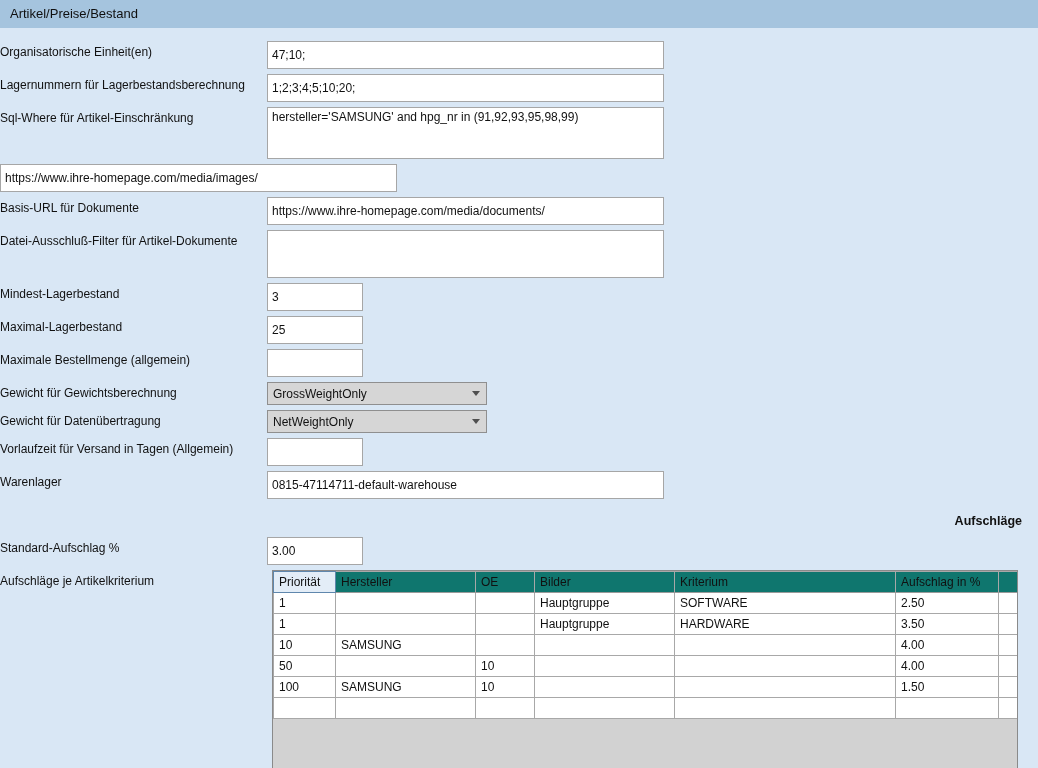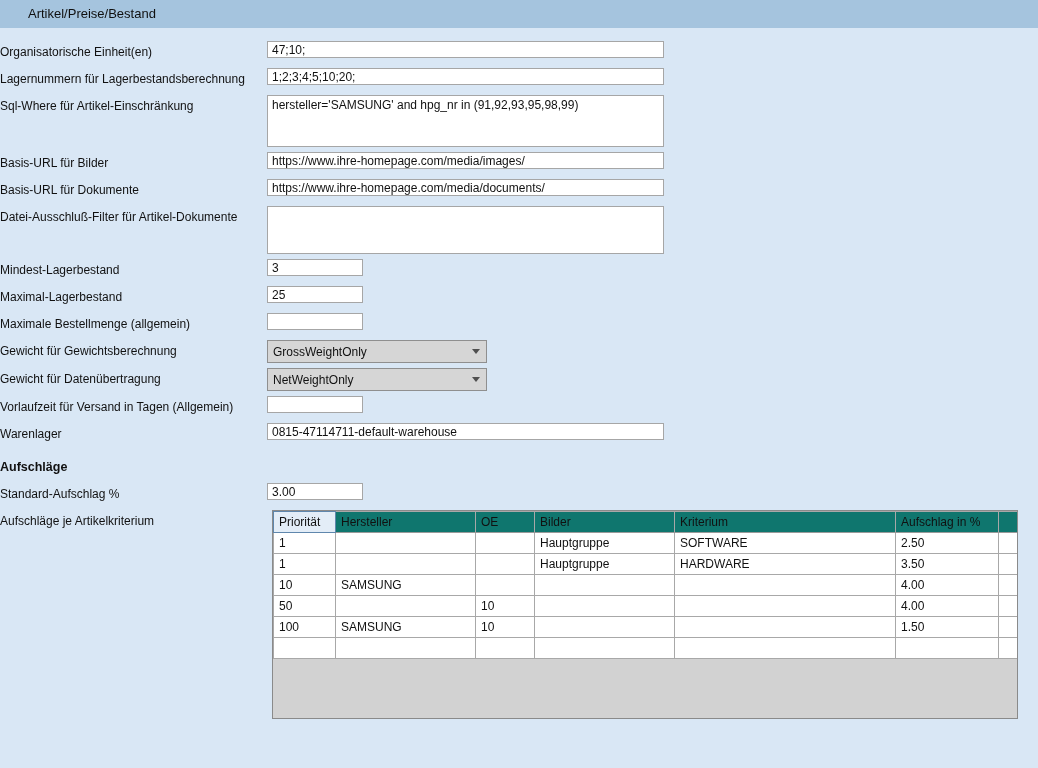--- a/index.html
+++ b/index.html
@@ -16,7 +16,7 @@
   .titlebar {
     height: 28px;
     line-height: 28px;
-    padding-left: 28px;
+    padding-left: 10px;
     background: #a5c4de;
     font-size: 13px;
     color: #101010;

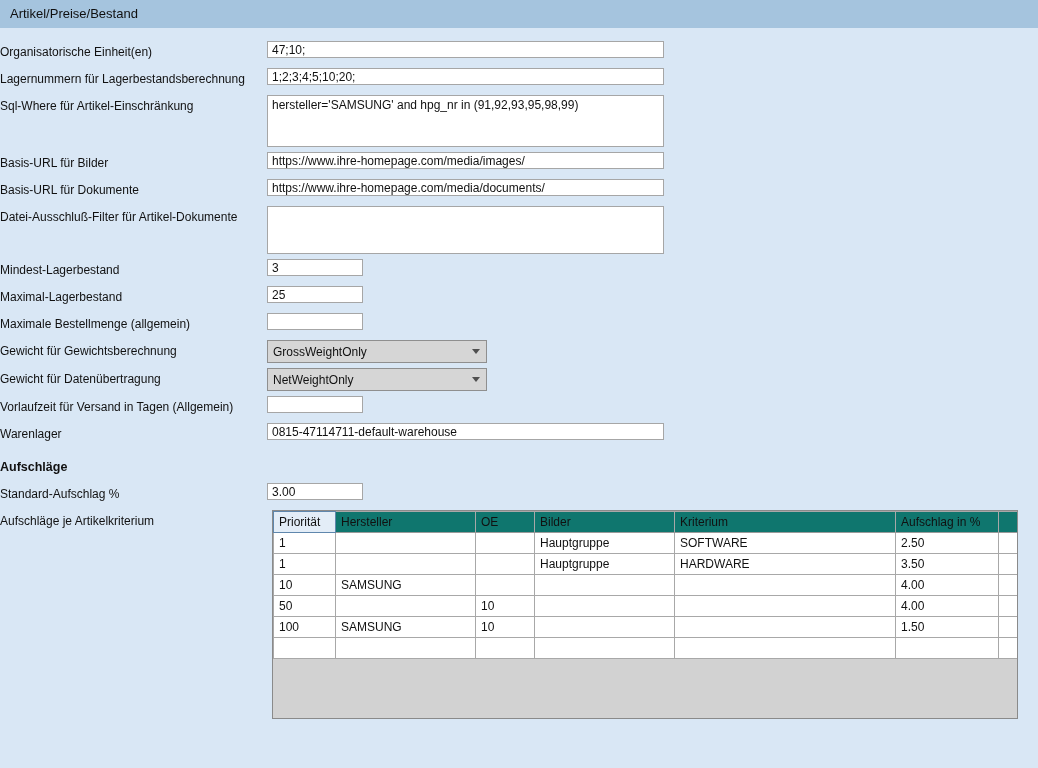--- a/index.html
+++ b/index.html
@@ -39,7 +39,7 @@
     font-family: "Liberation Sans", sans-serif;
     font-size: 12px;
     padding: 2px 4px;
-    height: 17px;
+    height: 28px;
     color: #111;
     outline: none;
   }

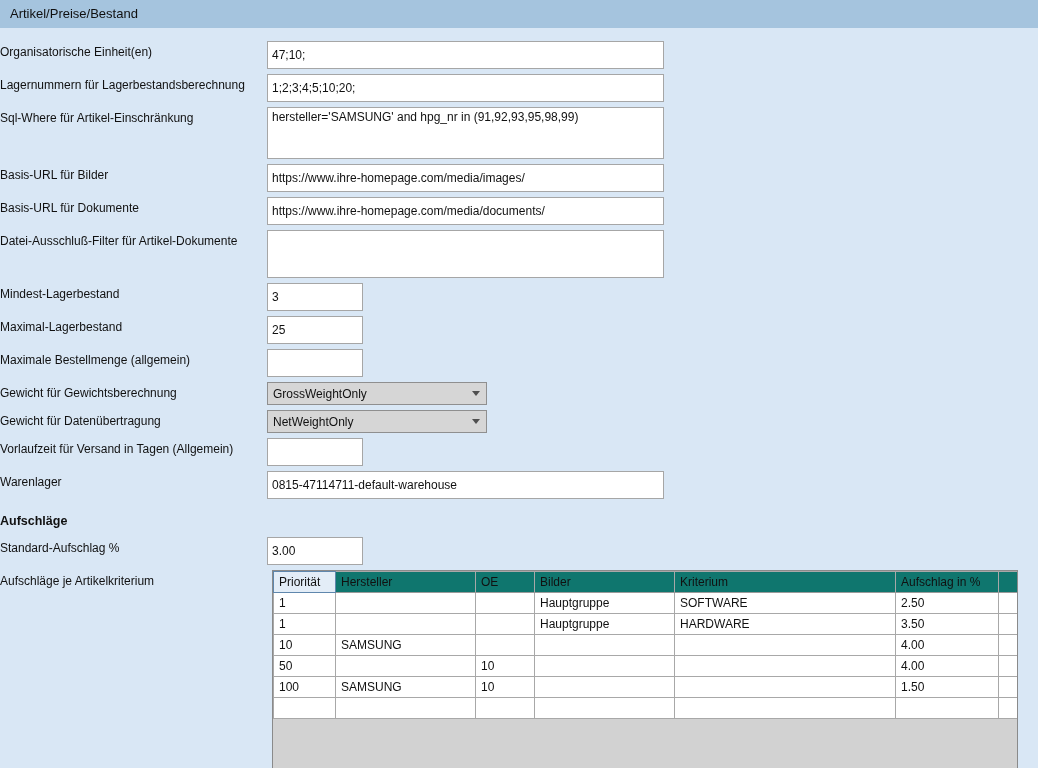--- a/index.html
+++ b/index.html
@@ -129,7 +129,6 @@
     </div>
 
     <div class="form-row">
-      <div class="form-label">Basis-URL für Bilder</div>
       <input class="ctl ctl-wide" value="https://www.ihre-homepage.com/media/images/" style="">
     </div>
 

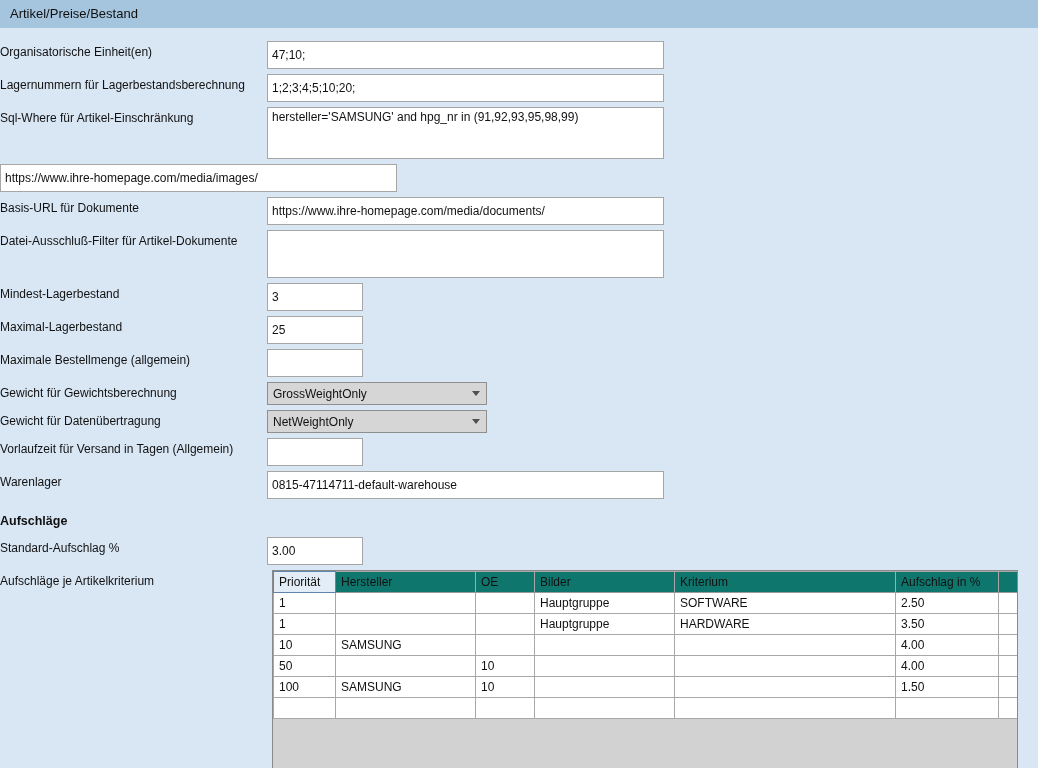--- a/index.html
+++ b/index.html
@@ -70,6 +70,7 @@
     font-weight: bold;
     margin: 15px 0 9px 0;
     font-size: 12.5px;
+    text-align: right;
   }
   .grid-wrap {
     margin-left: 5px;

